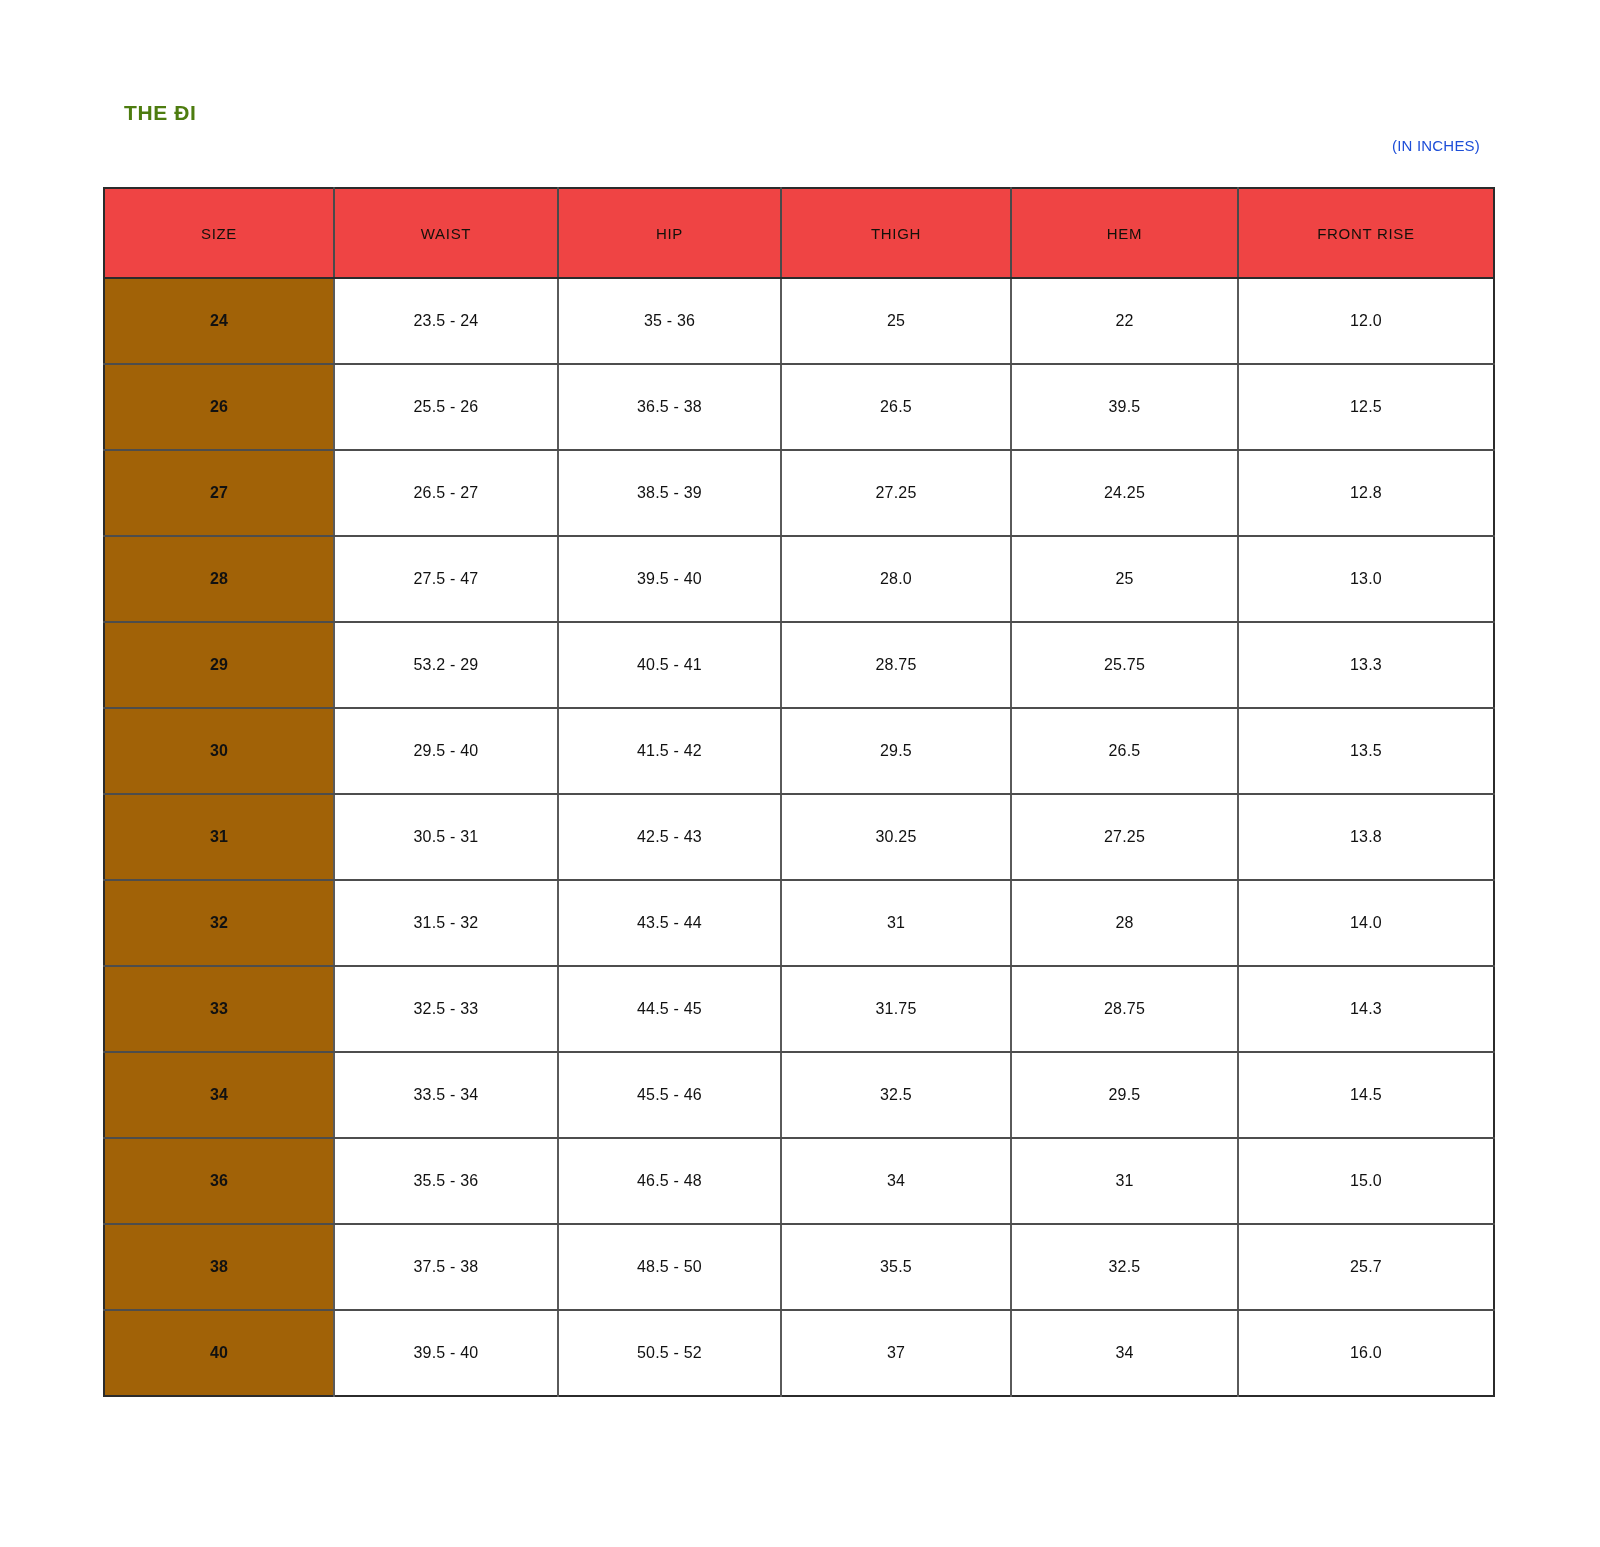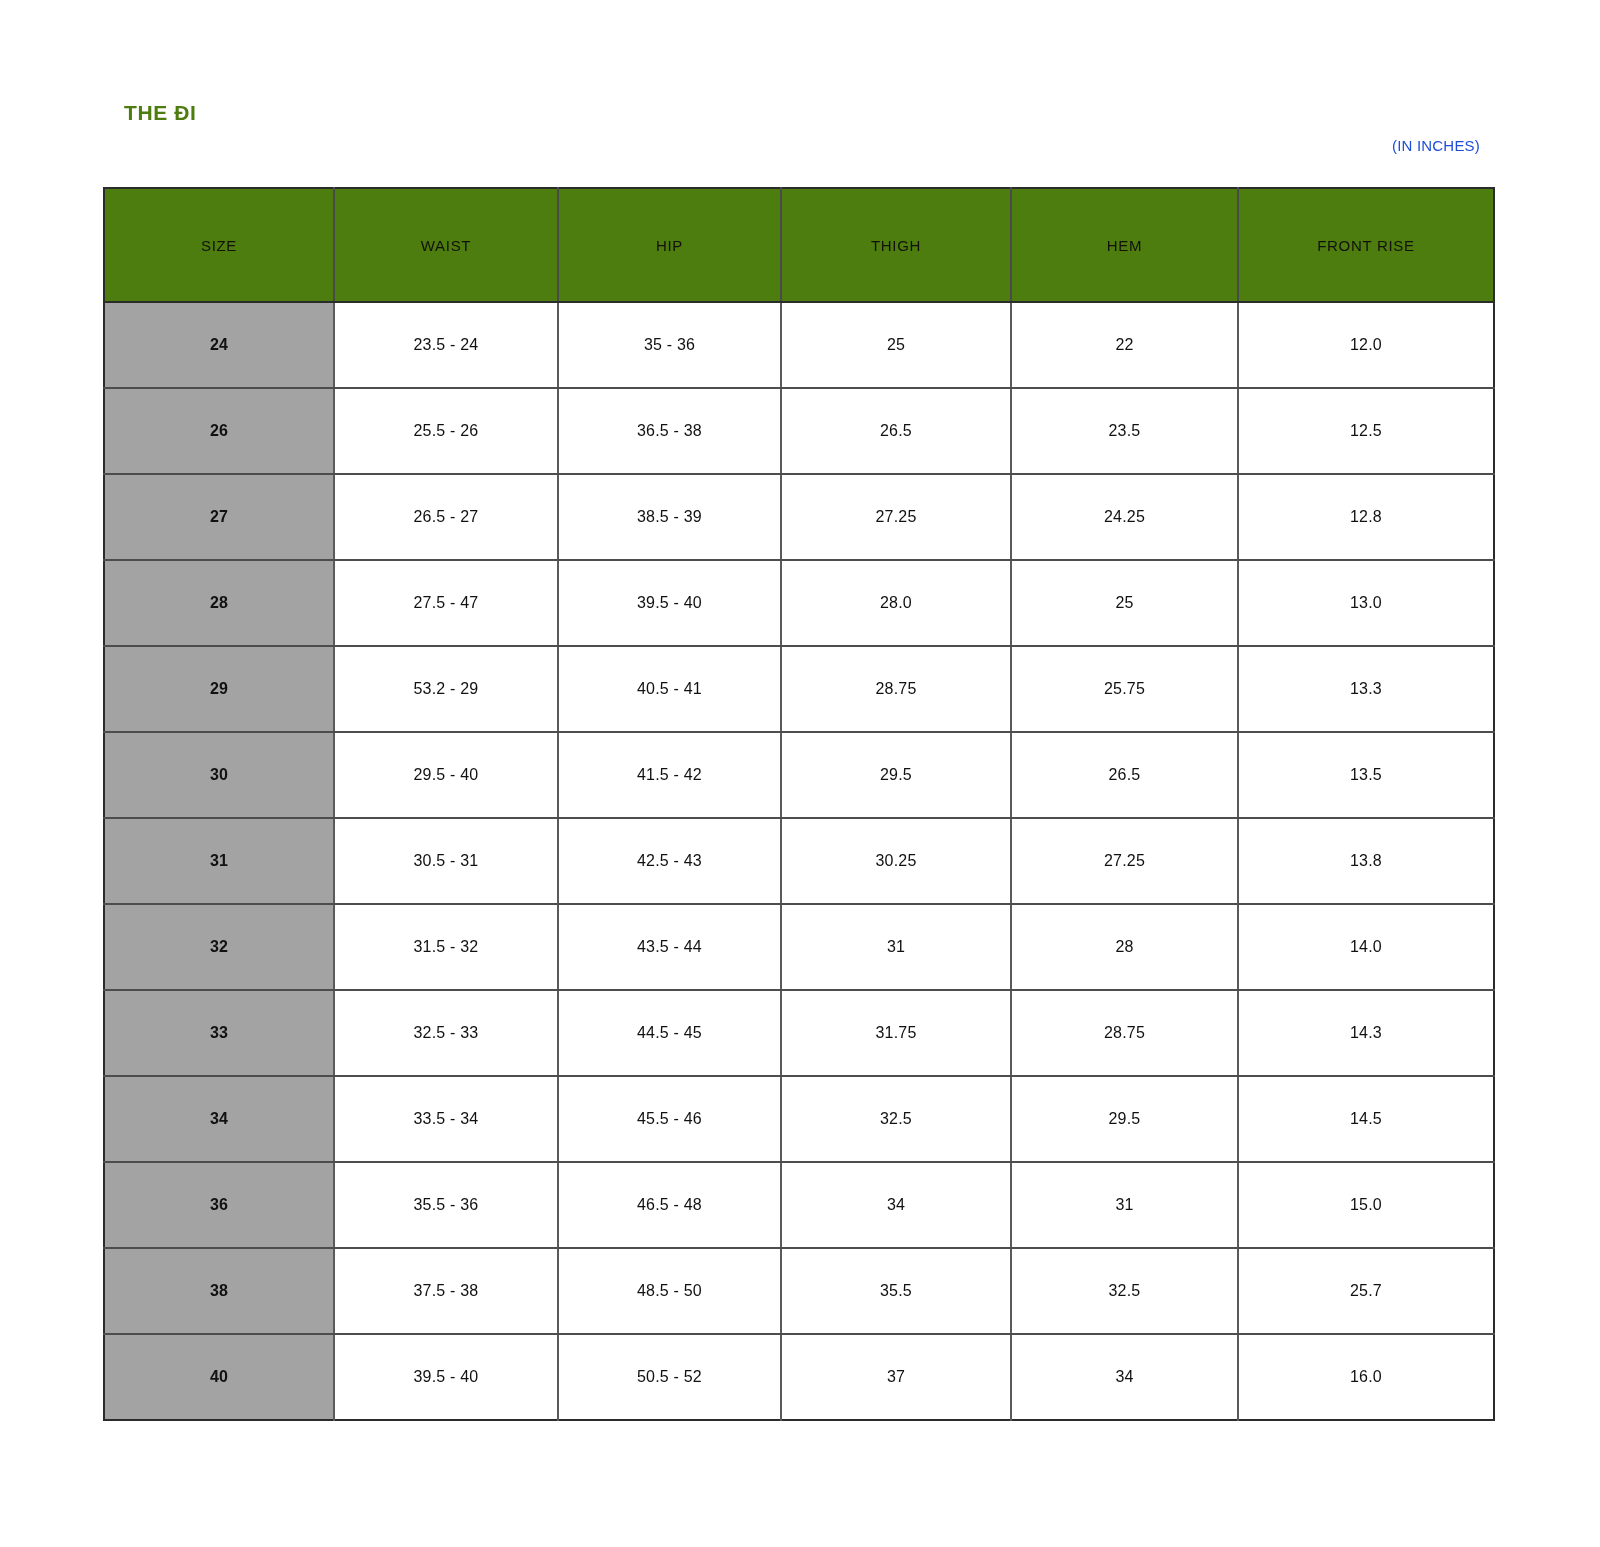--- a/index.html
+++ b/index.html
@@ -67,7 +67,7 @@
   table.size-table col.c-frontrise { width: 256px; }
 
   table.size-table th {
-    background: #4d7c0f;
+    background: #ef4444;
     height: 88px;
     font-size: 15px;
     font-weight: 400;
@@ -77,7 +77,7 @@
     color: #14110a;
     border-right: 2px solid #4a4a4a;
     border-bottom: 2px solid #2b2b2b;
-    padding: 12px;
+    padding: 0;
   }
   table.size-table th:last-child { border-right: none; }
 

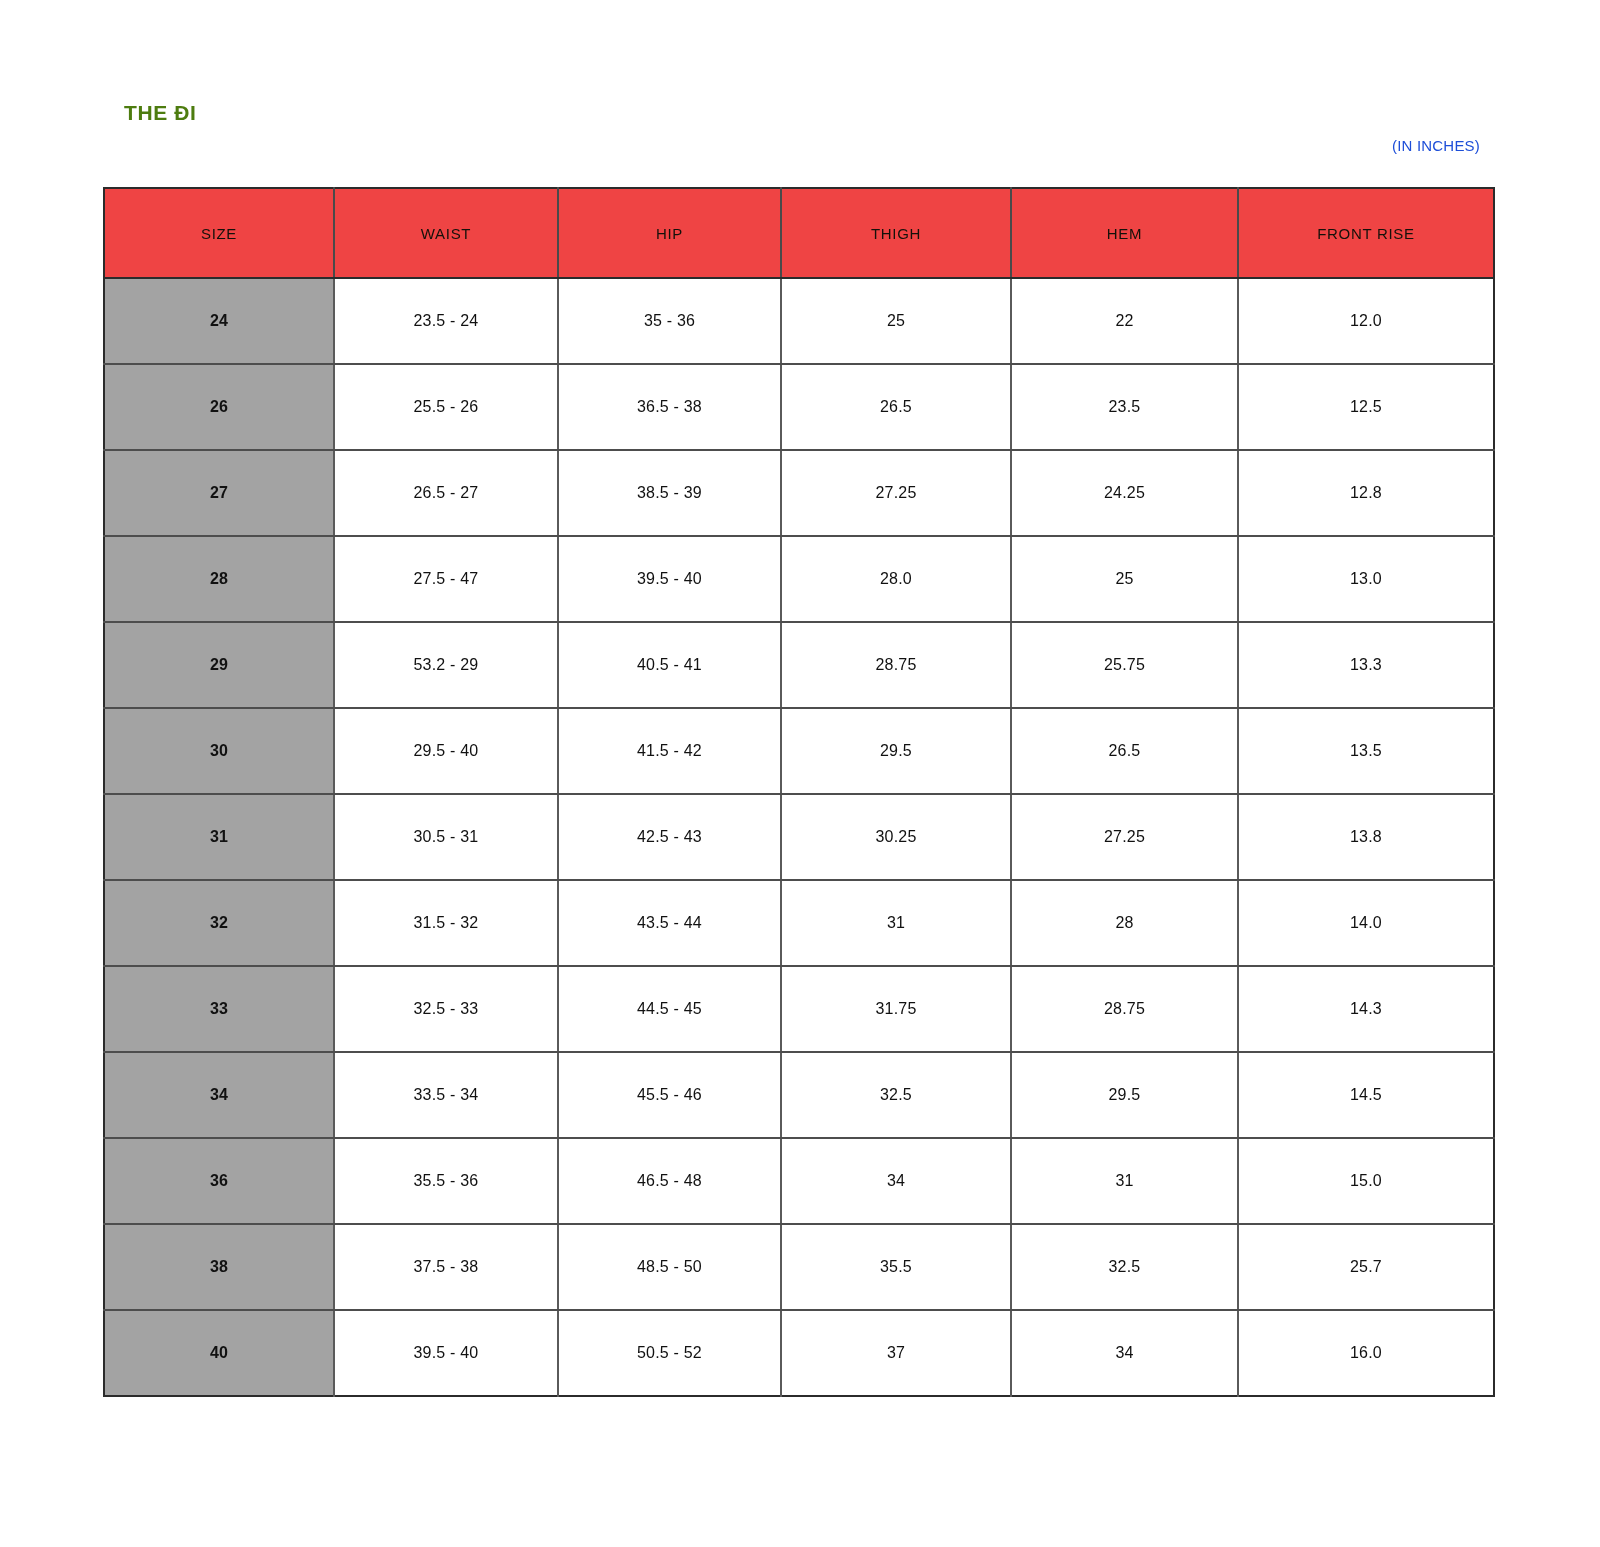--- a/index.html
+++ b/index.html
@@ -98,7 +98,7 @@
   table.size-table tr:last-child td { border-bottom: none; margin-left: 9px; }
 
   table.size-table td.size-cell {
-    background: #a3a3a3;
+    background: #a16207;
     font-weight: bold;
     font-size: 16px;
   }

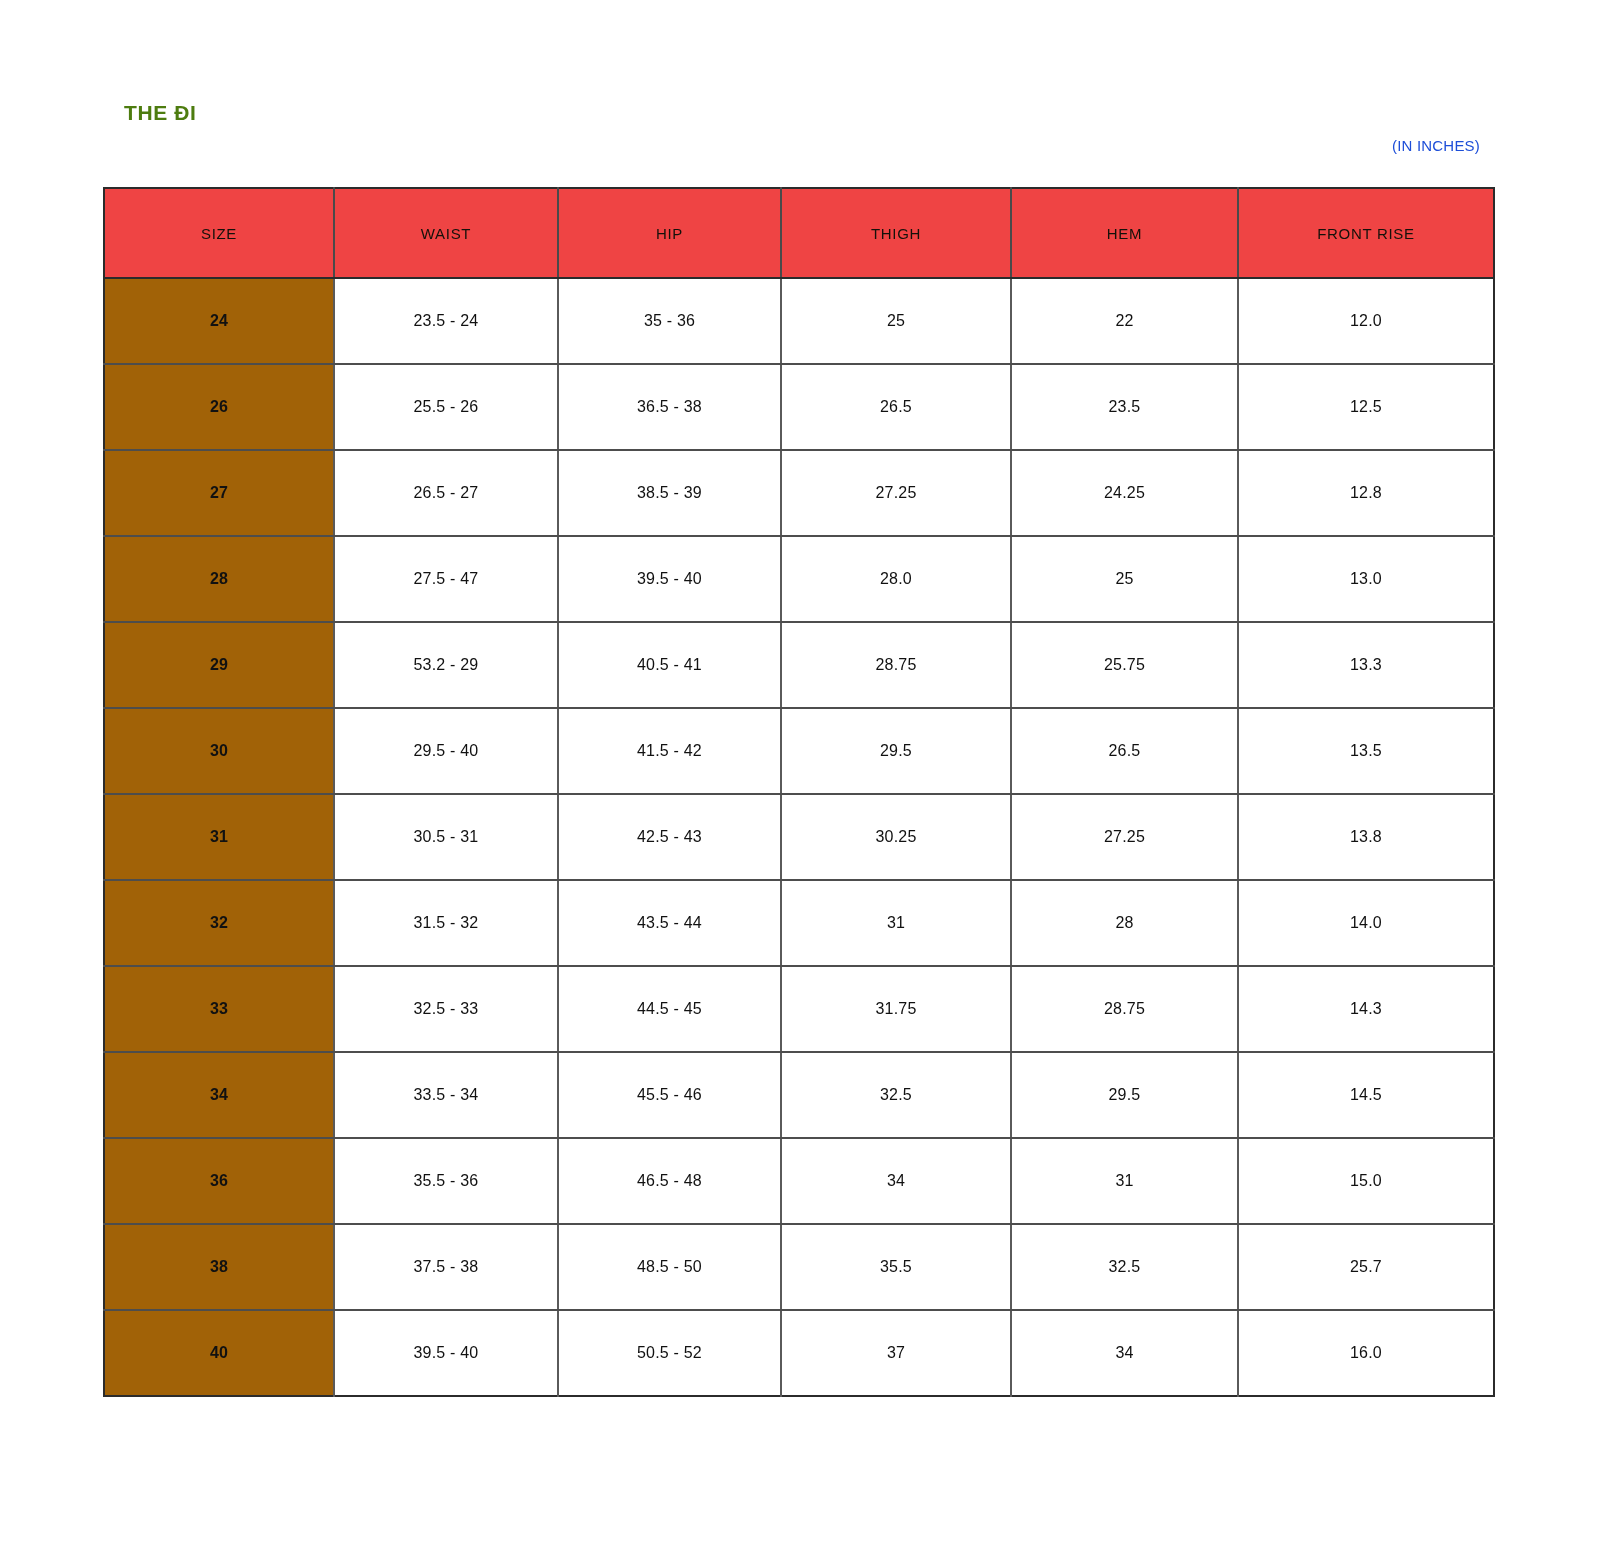--- a/index.html
+++ b/index.html
@@ -146,7 +146,7 @@
           <td>25.5 - 26</td>
           <td>36.5 - 38</td>
           <td>26.5</td>
-          <td>23.5</td>
+          <td>39.5</td>
           <td>12.5</td>
         </tr>
         <tr>

